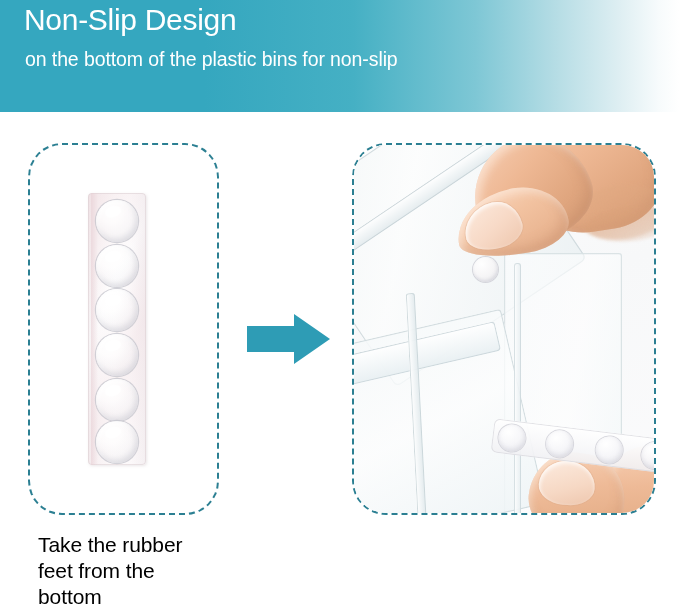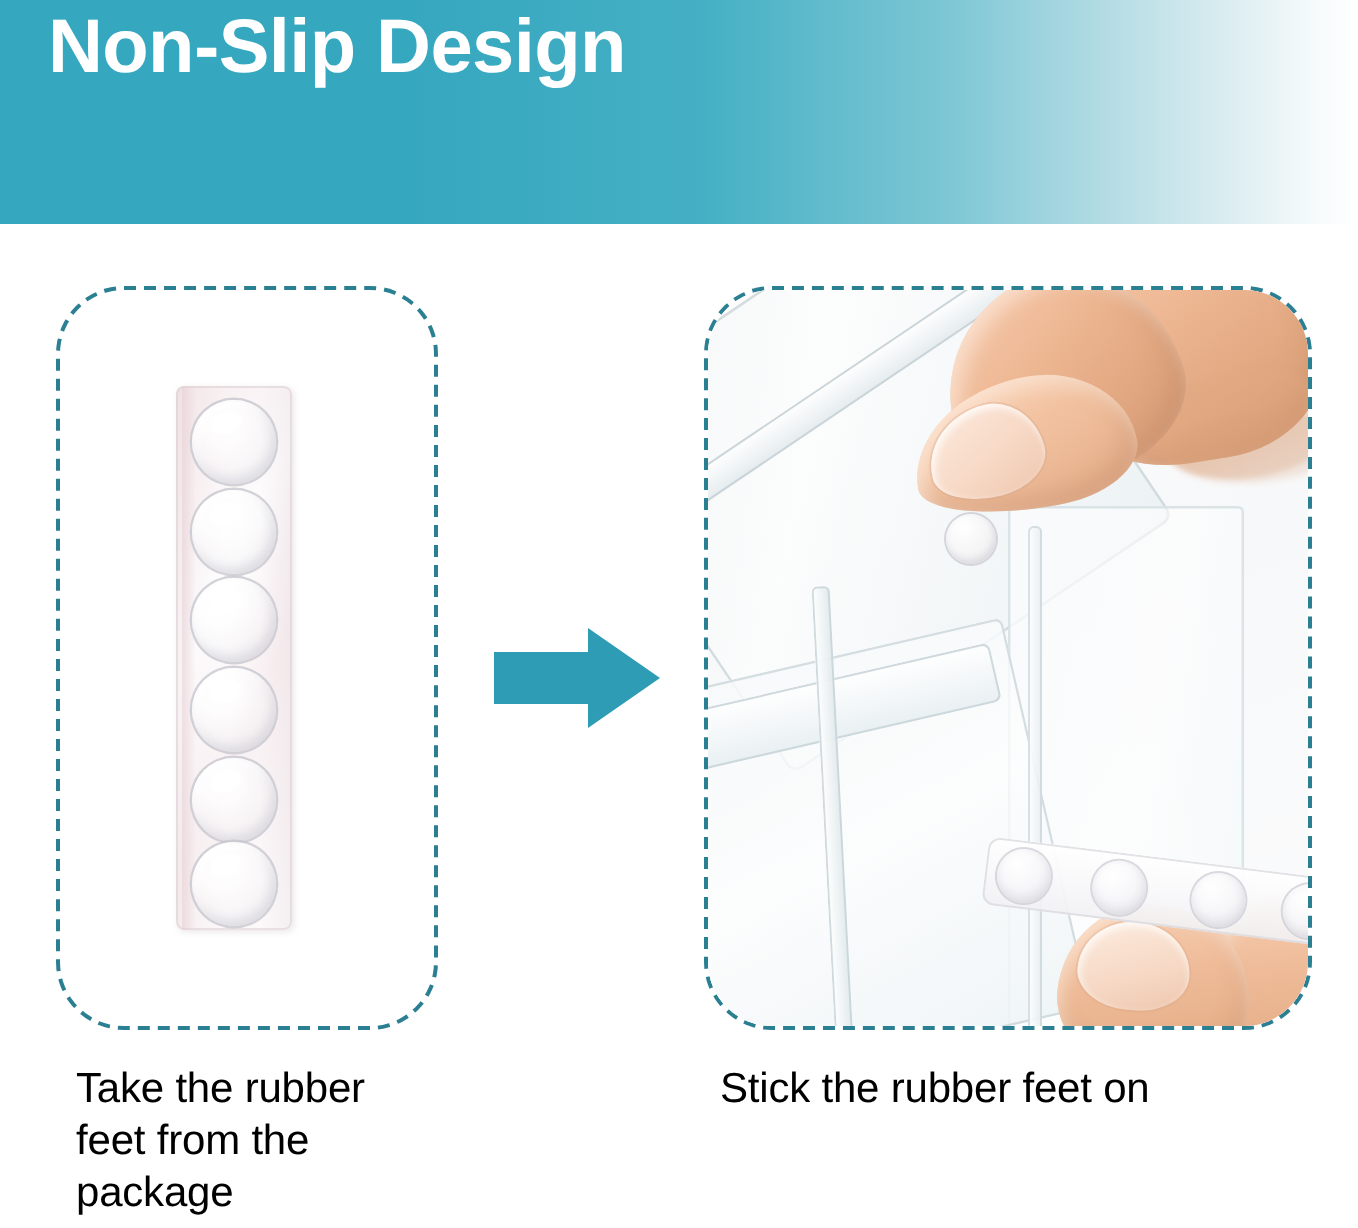--- a/index.html
+++ b/index.html
@@ -14,7 +14,7 @@
               #35a7bf 0%, #35a7bf 30%, #45b0c4 52%, #7ec7d5 70%,
               #b6dde5 82%, #ddeef2 91%, #f7fbfc 97%, #ffffff 100%);}
   .header-title{position:absolute;left:24px;top:3px;
-          font-size:38px;font-weight:bold;color:#ffffff;
+          font-size:30px;font-weight:normal;color:#ffffff;
           letter-spacing:-0.3px;white-space:nowrap;
           font-family:"Liberation Sans","DejaVu Sans",sans-serif;}
   .header-sub{position:absolute;left:25px;top:47px;

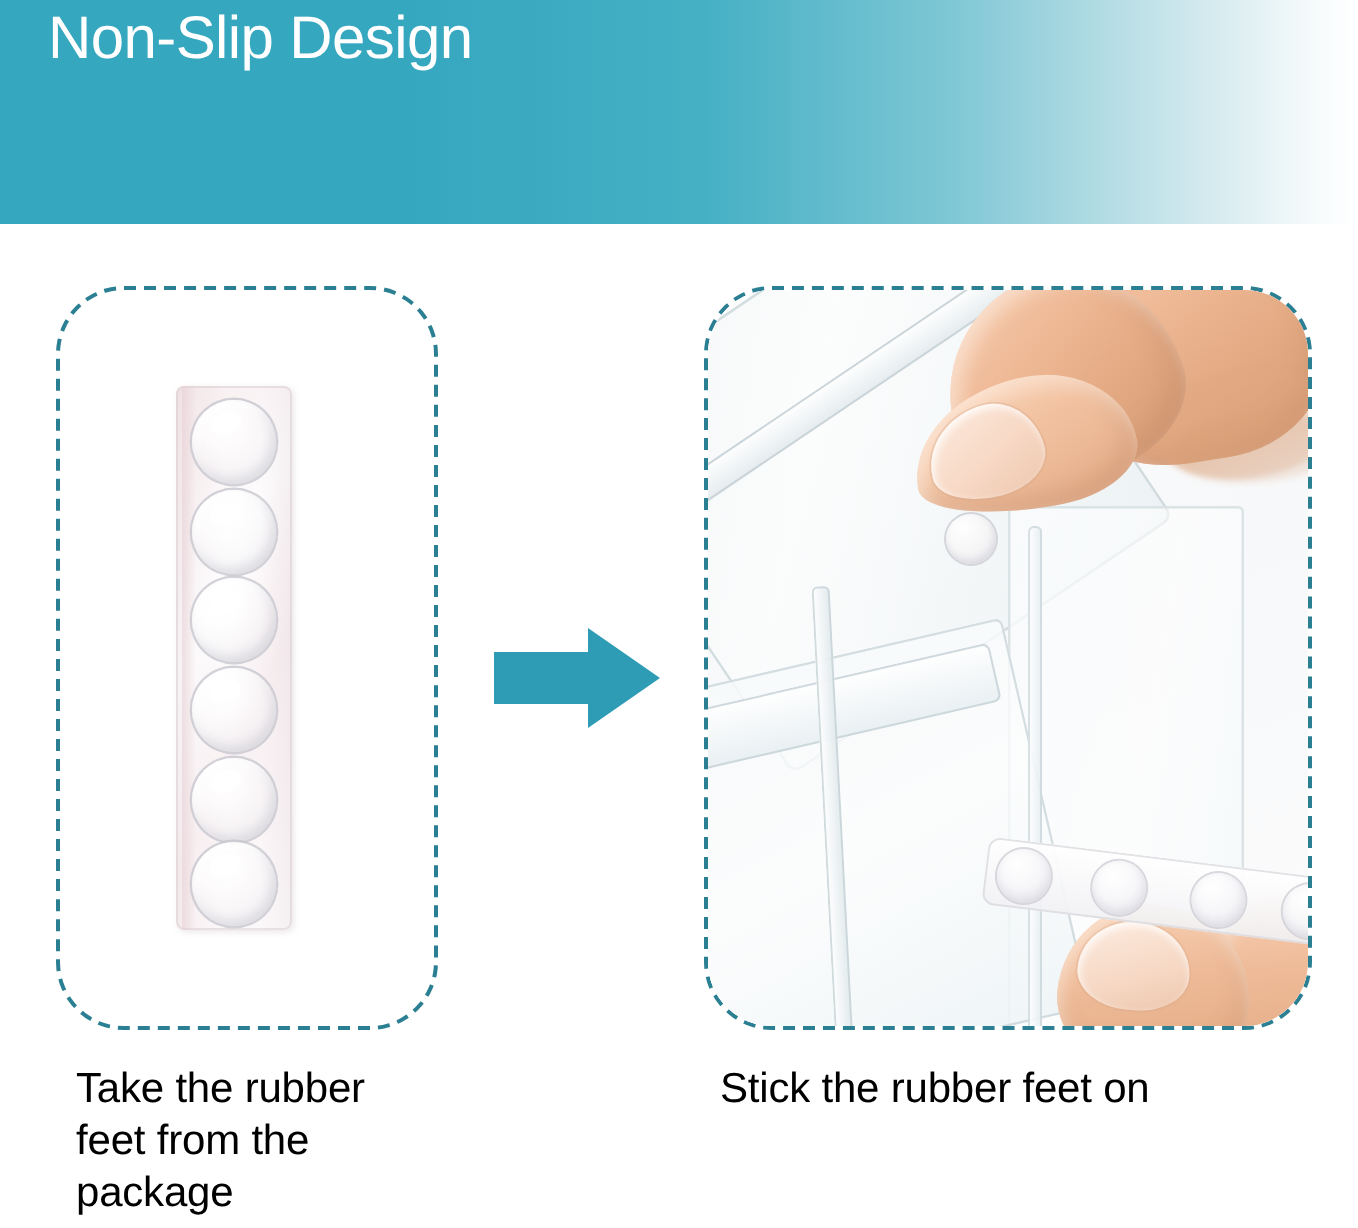--- a/index.html
+++ b/index.html
@@ -169,6 +169,7 @@
   <div class="header">
     <div class="header-title">Non-Slip Design</div>
     <div class="header-sub">
+      <div>on the bottom of the plastic bins for non-slip</div>
     </div>
   </div>
 

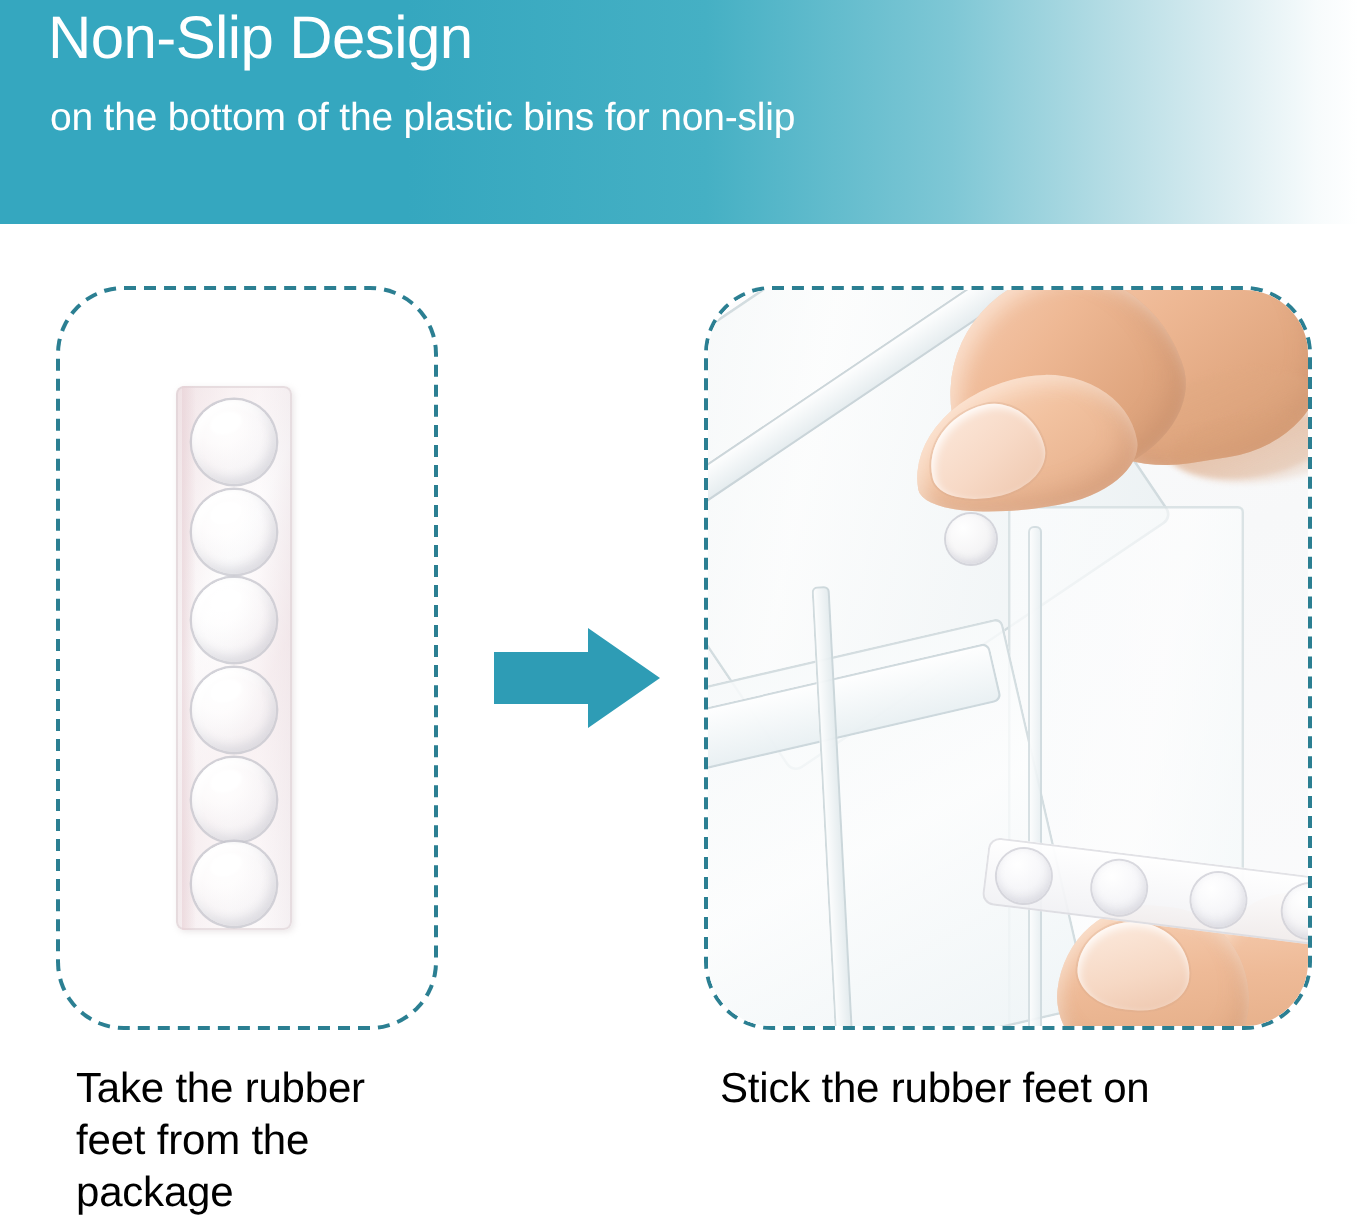--- a/index.html
+++ b/index.html
@@ -235,7 +235,6 @@
   </div>
 
   <div class="caption cap-right">
-    <div>Stick the rubber feet on</div>
   </div>
 
 </div>

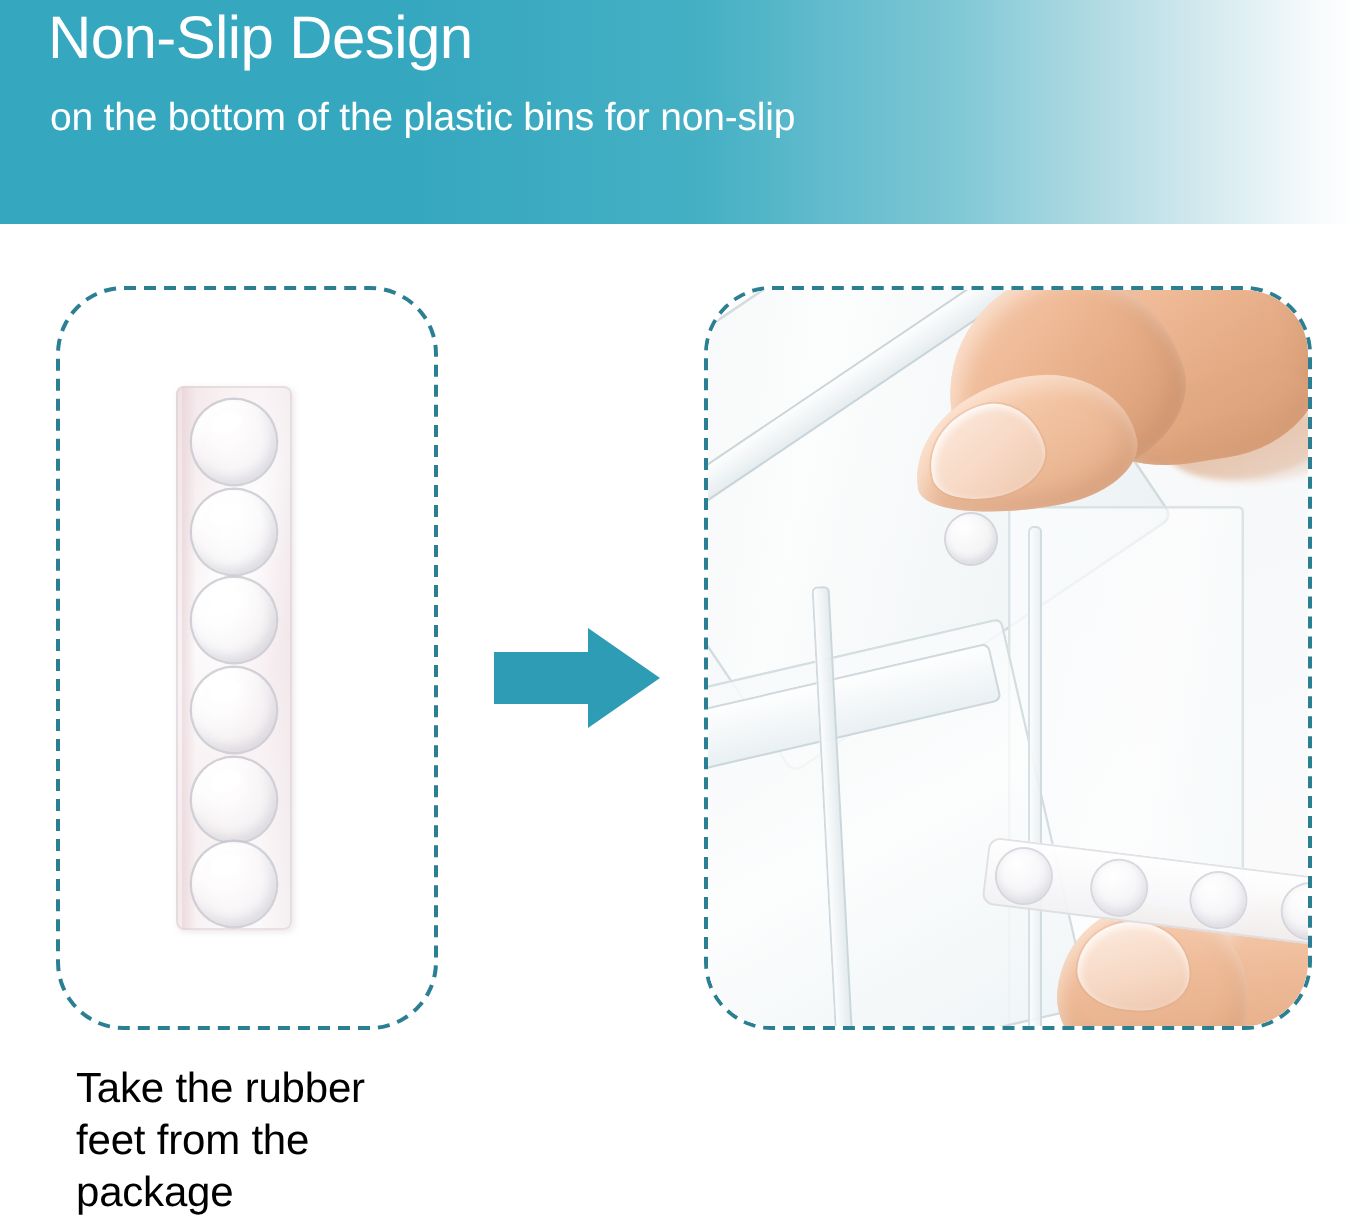--- a/index.html
+++ b/index.html
@@ -231,7 +231,7 @@
   <div class="caption cap-left">
     <div>Take the rubber</div>
     <div>feet from the</div>
-    <div>package</div>
+    <div>bottom</div>
   </div>
 
   <div class="caption cap-right">

